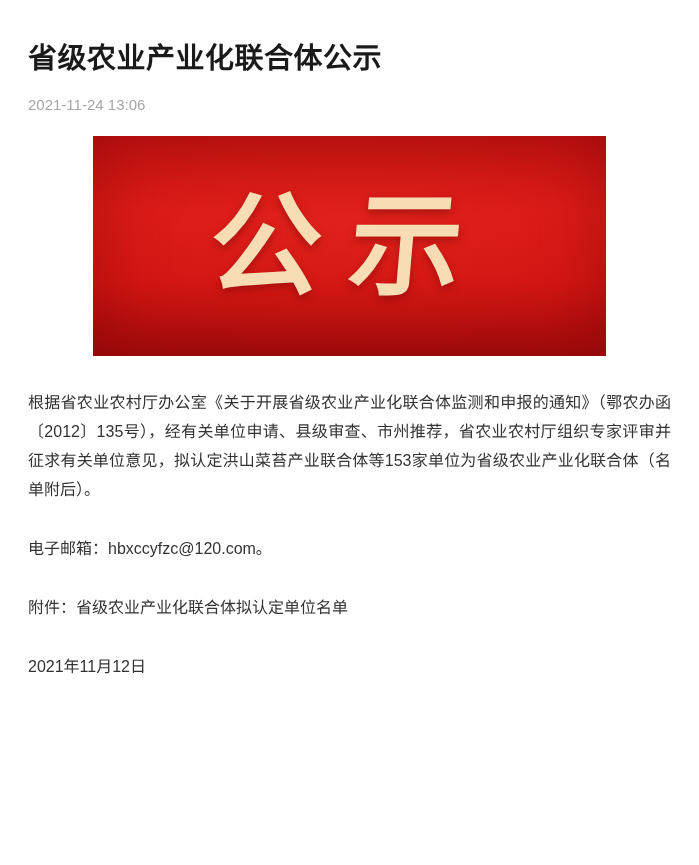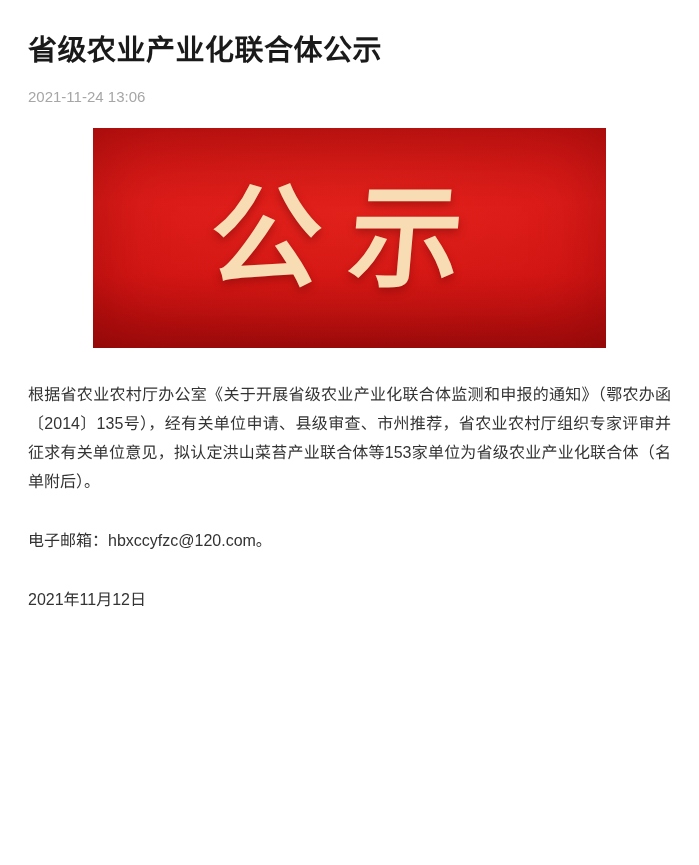--- a/index.html
+++ b/index.html
@@ -14,7 +14,7 @@
     font-family: "Liberation Sans", "DejaVu Sans", sans-serif;
   }
   .article {
-    padding: 0 28px;
+    padding: 8px 28px;
     box-sizing: border-box;
     width: 699px;
   }

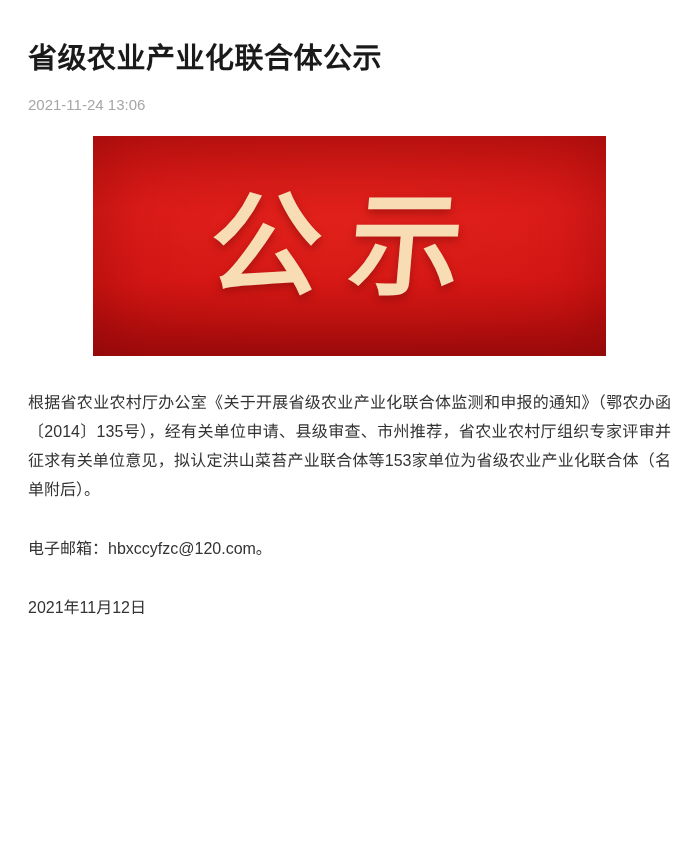--- a/index.html
+++ b/index.html
@@ -80,7 +80,7 @@
     <span class="banner-text">公示</span>
   </figure>
 
-  <p>根据省农业农村厅办公室《关于开展省级农业产业化联合体监测和申报的通知》（鄂农办函〔2014〕135号），经有关单位申请、县级审查、市州推荐，省农业农村厅组织专家评审并征求有关单位意见，拟认定洪山菜苔产业联合体等153家单位为省级农业产业化联合体（名单附后）。</p>
+  <p>根据省农业农村厅办公室《关于开展省级农业产业化联合体监测和申报的通知》（鄂农办函〔2012〕135号），经有关单位申请、县级审查、市州推荐，省农业农村厅组织专家评审并征求有关单位意见，拟认定洪山菜苔产业联合体等153家单位为省级农业产业化联合体（名单附后）。</p>
 
 
   <p>电子邮箱：hbxccyfzc@120.com。</p>

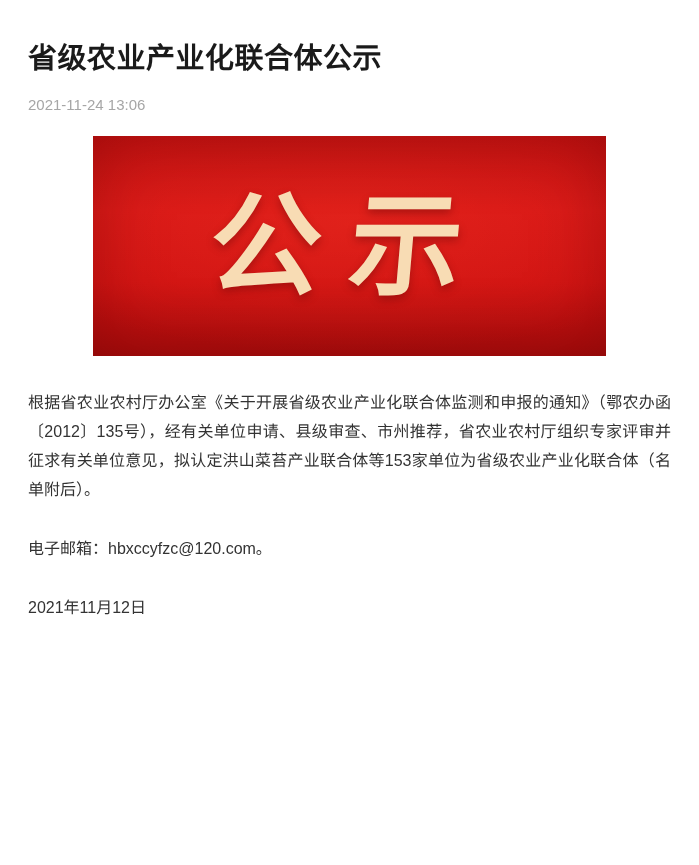--- a/index.html
+++ b/index.html
@@ -85,6 +85,7 @@
 
   <p>电子邮箱：hbxccyfzc@120.com。</p>
 
+  <p>附件：省级农业产业化联合体拟认定单位名单</p>
 
 
   <p>2021年11月12日</p>

